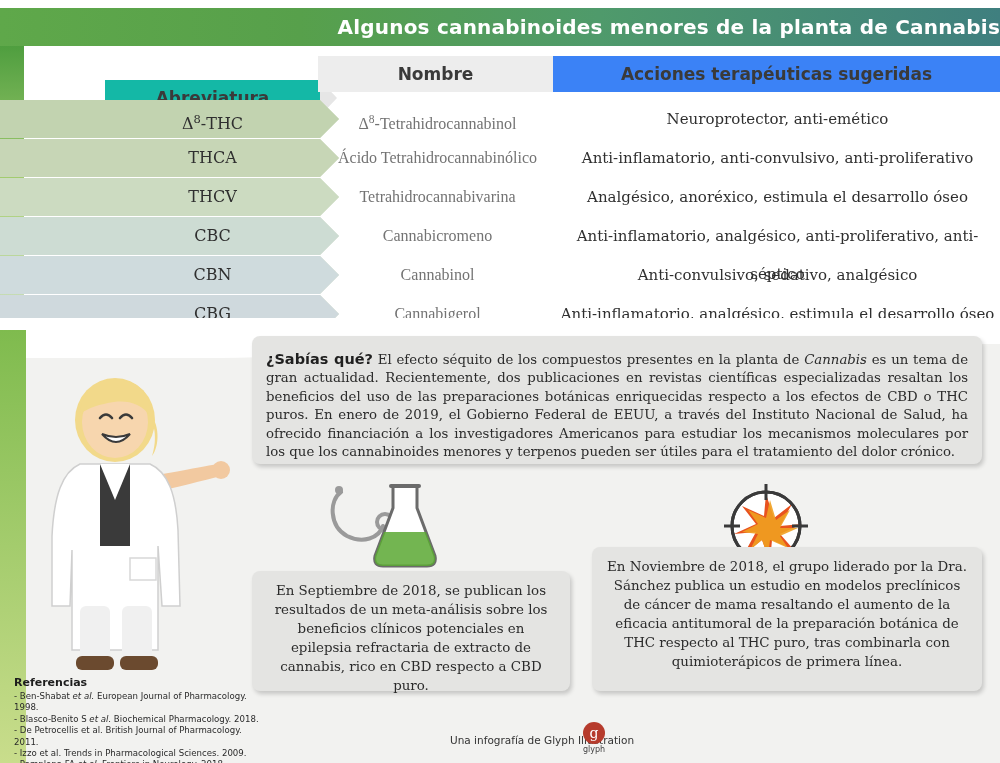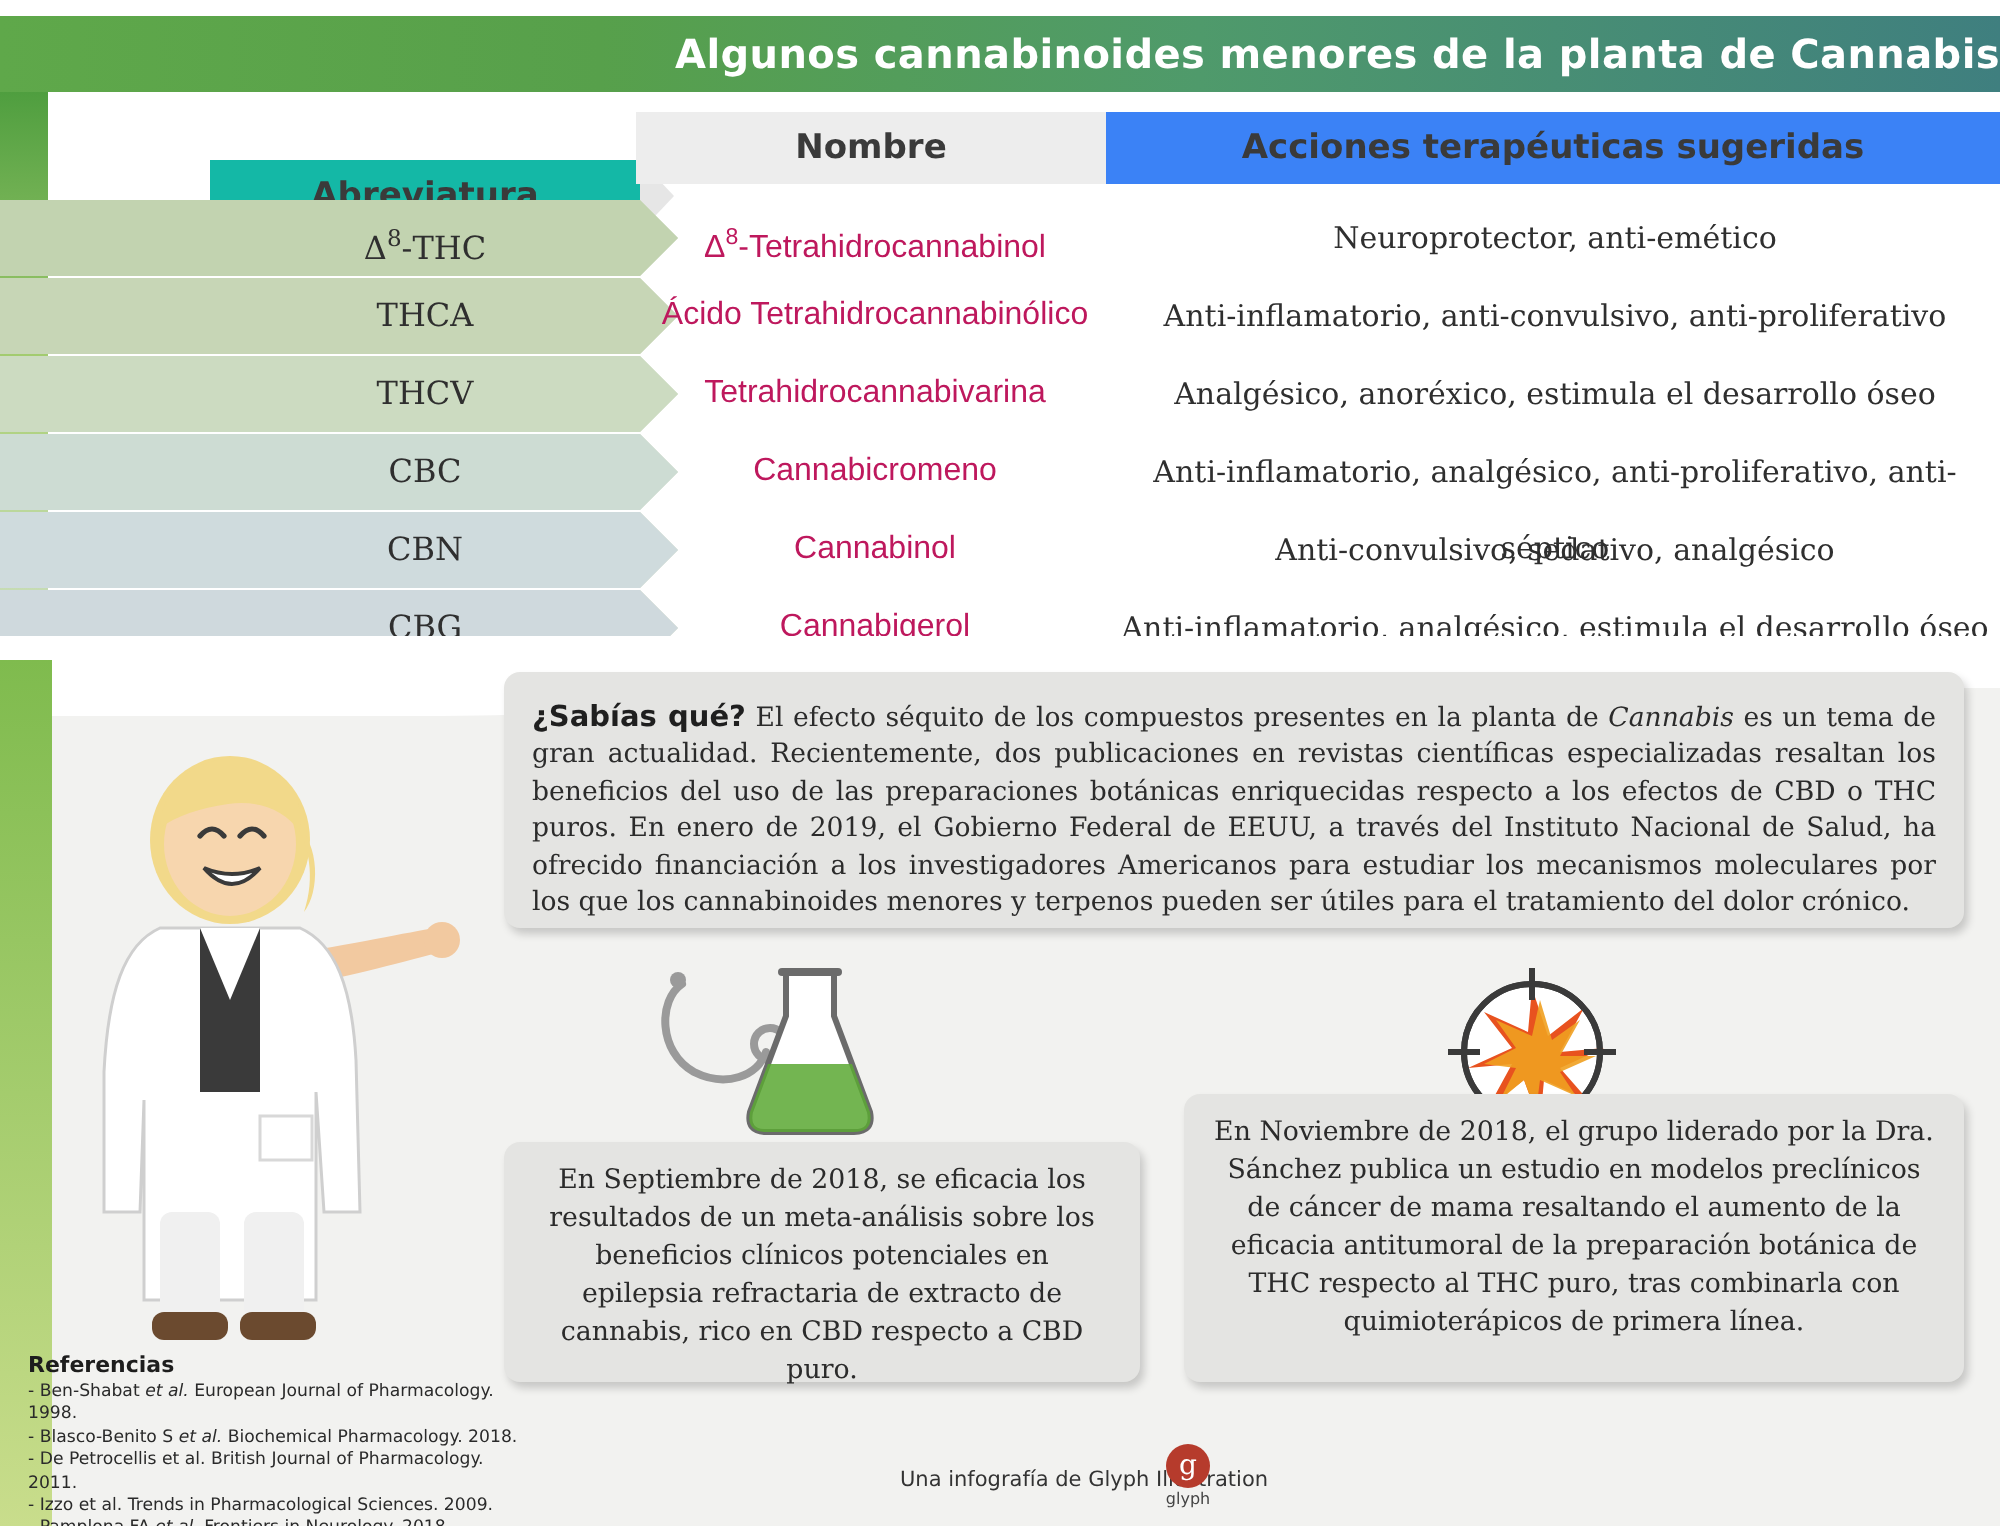--- a/index.html
+++ b/index.html
@@ -65,7 +65,7 @@
   }
   .name-cell{
     position:absolute;left:320px;top:0;width:235px;height:38px;line-height:38px;
-    text-align:center;font-size:16px;color:#be185d;font-family:Liberation Sans, sans-serif;
+    text-align:center;font-size:16px;color:#737373;font-family:Liberation Serif, serif;
   }
   .act-cell{
     position:absolute;left:557px;top:0;width:441px;height:38px;line-height:38px;

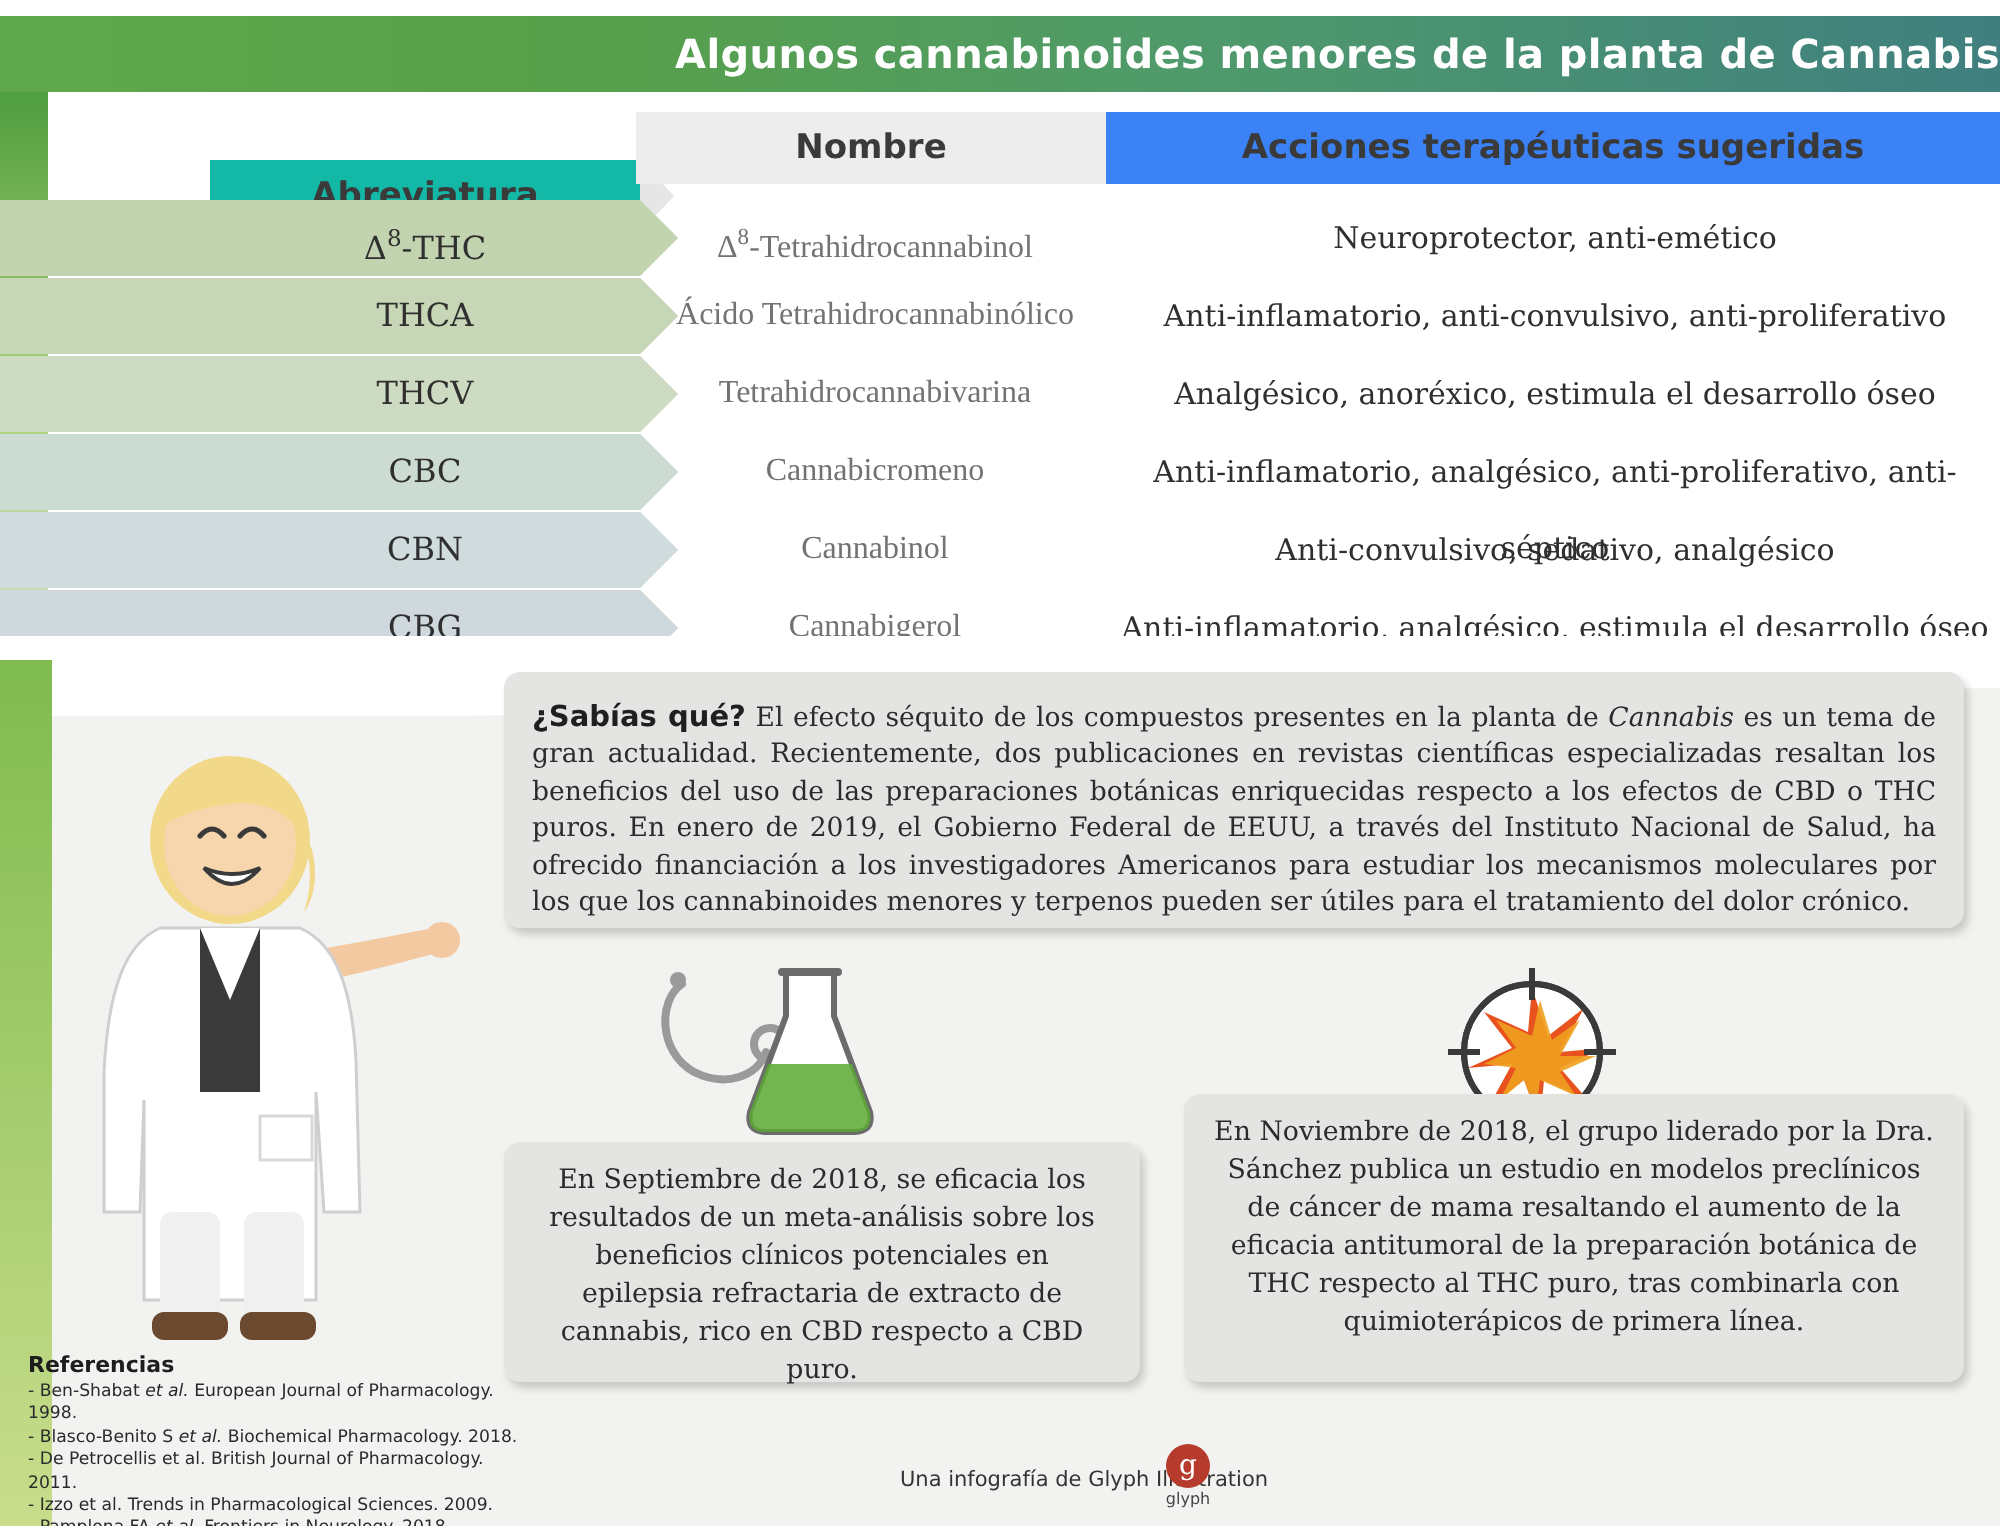--- a/index.html
+++ b/index.html
@@ -312,7 +312,7 @@
     </svg>
   </div>
 
-  <div class="card" id="card-sept">En Septiembre de 2018, se eficacia los resultados de un meta-análisis sobre los beneficios clínicos potenciales en epilepsia refractaria de extracto de cannabis, rico en CBD respecto a CBD puro.</div>
+  <div class="card" id="card-sept">En Septiembre de 2018, se publican los resultados de un meta-análisis sobre los beneficios clínicos potenciales en epilepsia refractaria de extracto de cannabis, rico en CBD respecto a CBD puro.</div>
   <div class="card" id="card-nov">En Noviembre de 2018, el grupo liderado por la Dra. Sánchez publica un estudio en modelos preclínicos de cáncer de mama resaltando el aumento de la eficacia antitumoral de la preparación botánica de THC respecto al THC puro, tras combinarla con quimioterápicos de primera línea.</div>
 
   <div class="refs">

